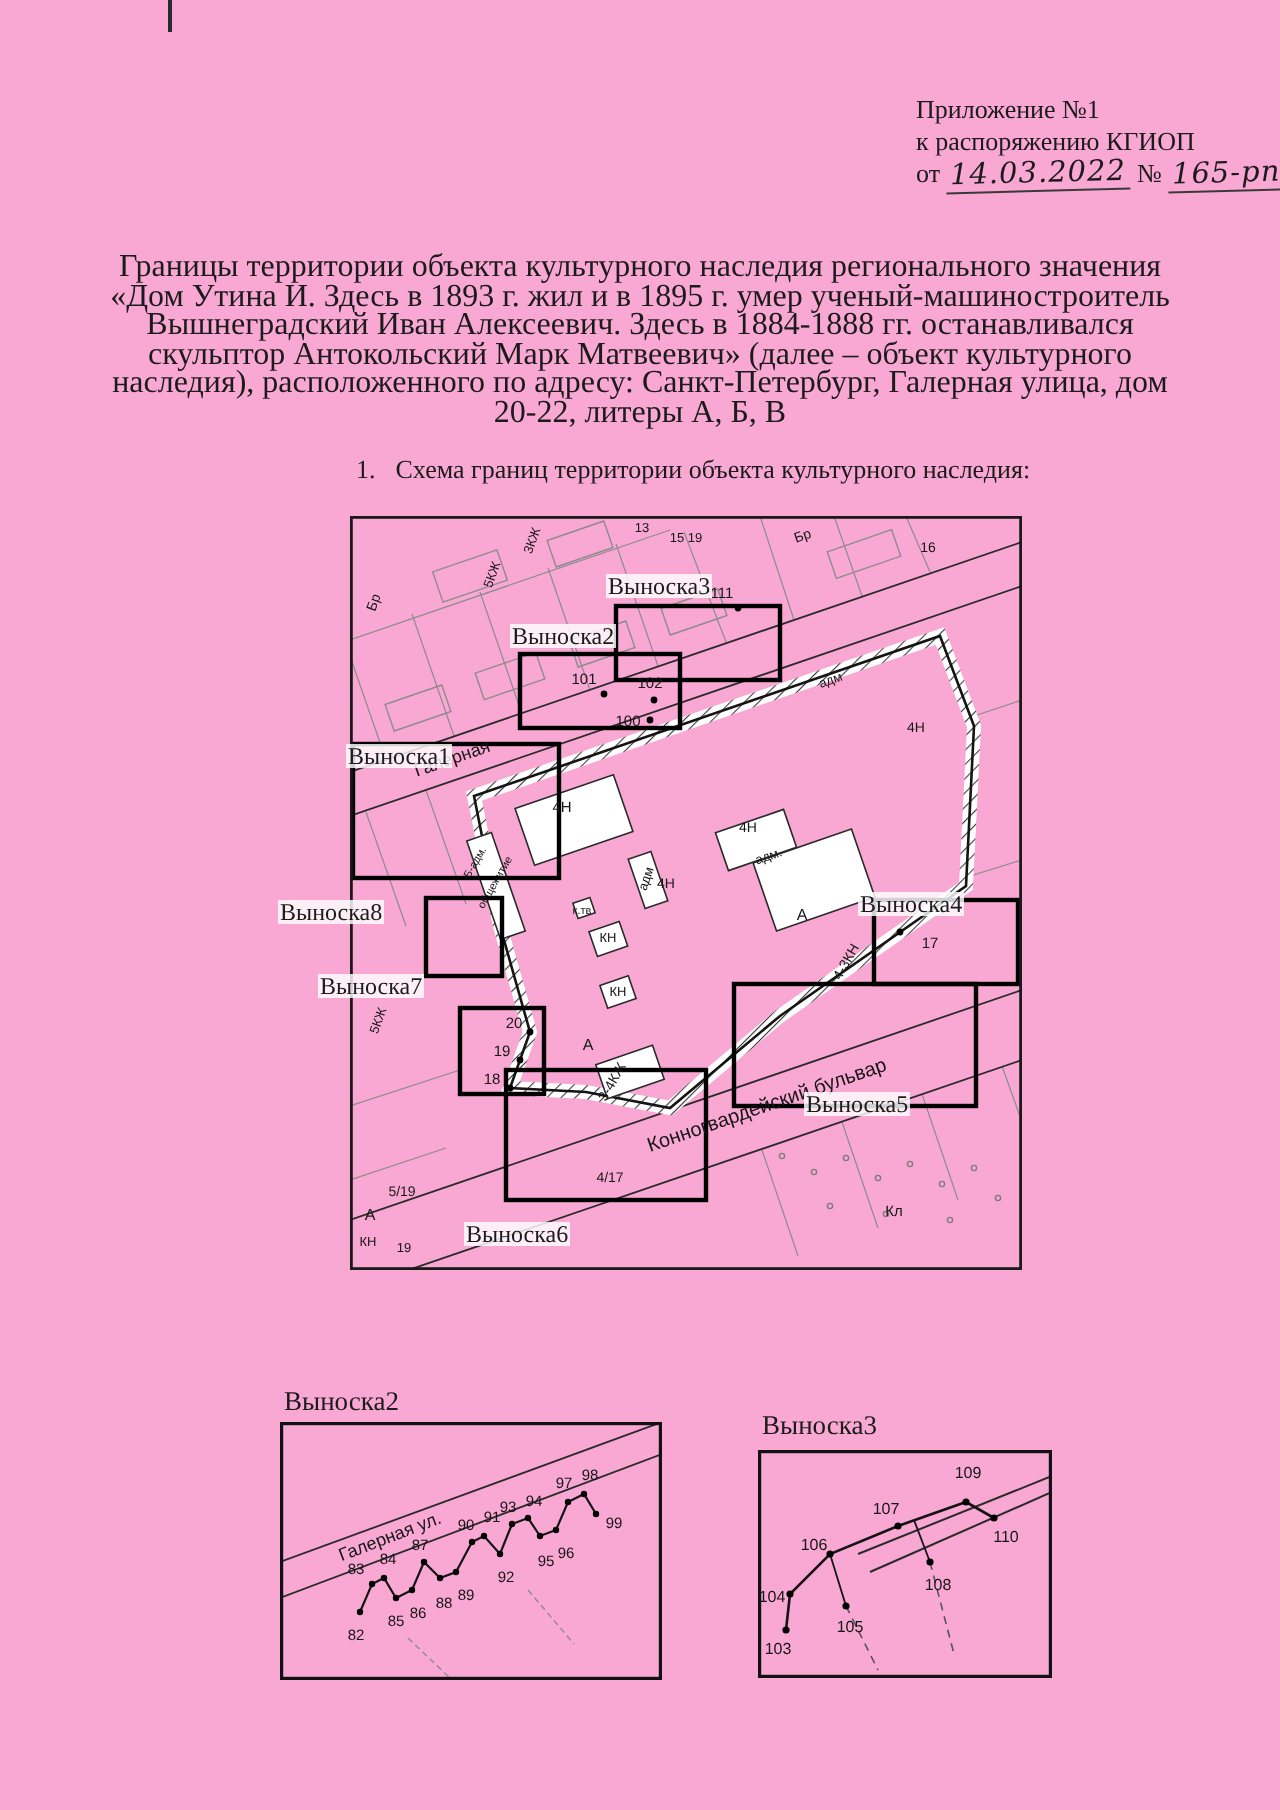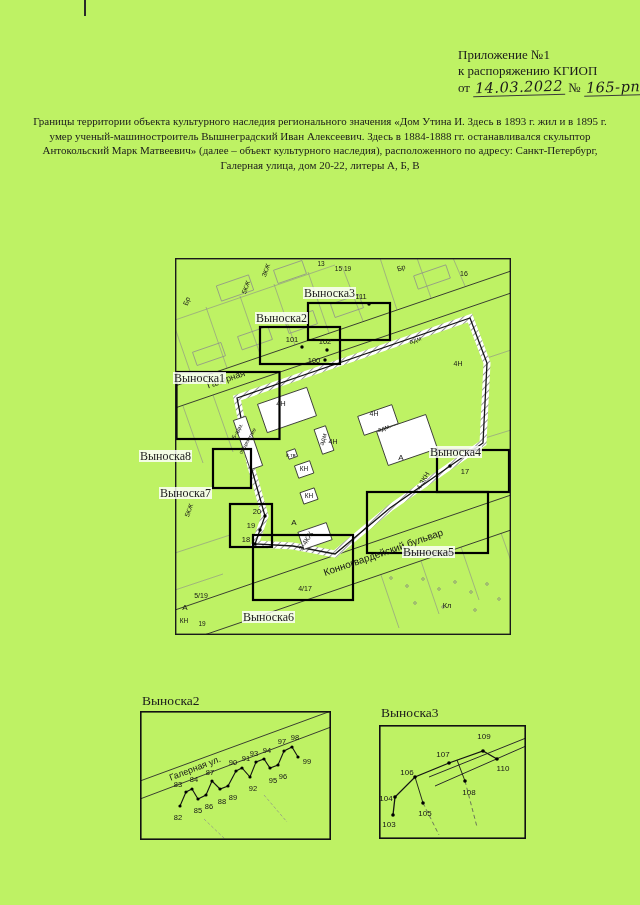--- a/index.html
+++ b/index.html
@@ -5,7 +5,7 @@
   html,body{margin:0;padding:0;background:#777;}
   .page{
     position:relative;width:640px;height:905px;margin:0 auto;
-    background:#bef264;color:#1b1b1b;overflow:hidden;
+    background:#f9a8d4;color:#1b1b1b;overflow:hidden;
     font-family:"Liberation Serif",serif;
   }
   .scan-artifact{position:absolute;left:84px;top:0;width:1.5px;height:16px;background:#2a2a2a;}

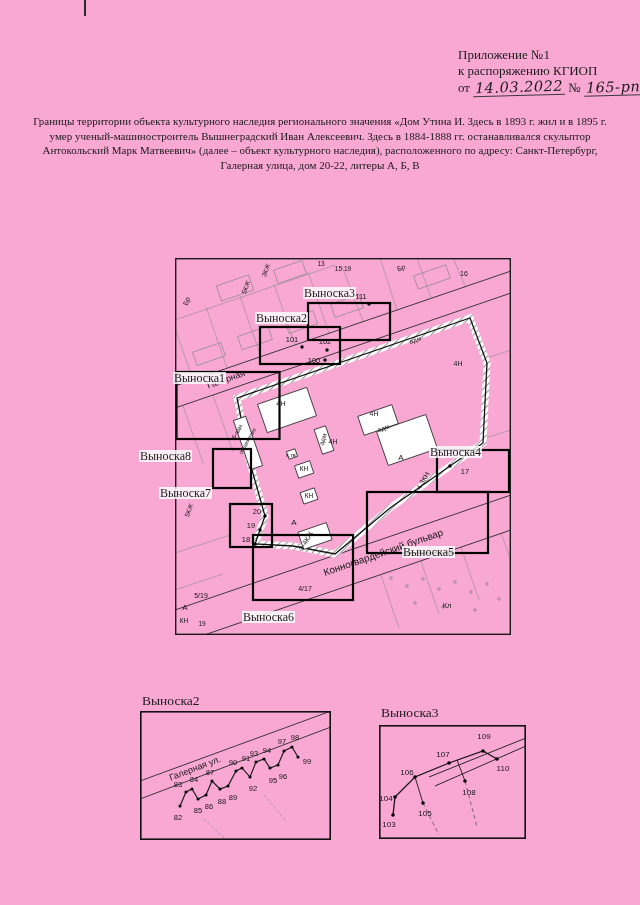--- a/index.html
+++ b/index.html
@@ -17,8 +17,8 @@
     transform:rotate(-1.5deg);letter-spacing:0.5px;
   }
   .doc-title{
-    position:absolute;left:28px;right:28px;top:110px;margin:4px;
-    text-align:center;font-size:11px;line-height:14.6px;
+    position:absolute;left:28px;right:28px;top:110px;margin:17px;
+    text-align:center;font-size:16px;line-height:14.6px;
   }
   .section-heading{position:absolute;left:178px;top:227px;margin:0;font-size:13px;}
   .section-heading .num{margin-right:10px;}

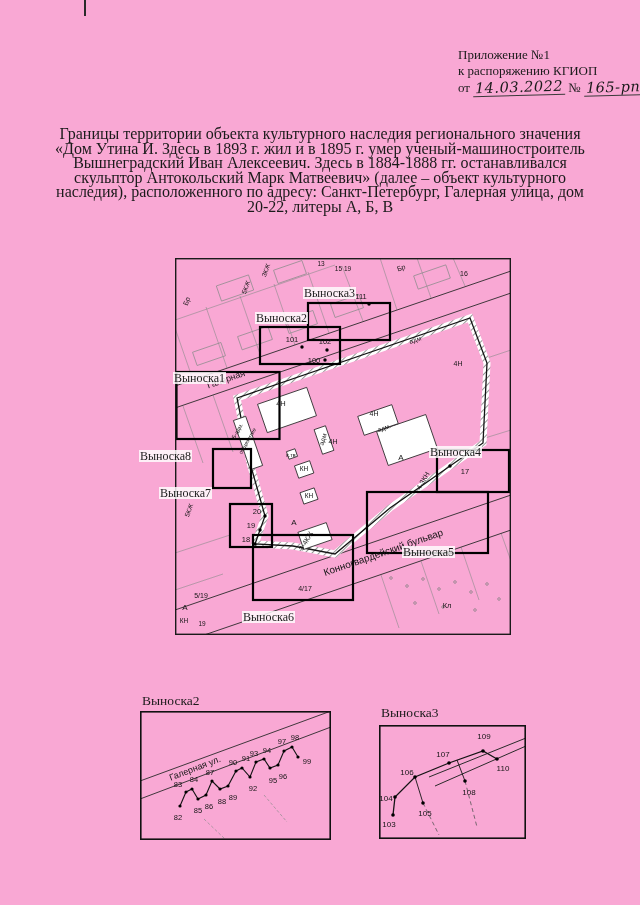--- a/index.html
+++ b/index.html
@@ -53,6 +53,9 @@
 
   <p class="doc-title">Границы территории объекта культурного наследия регионального значения «Дом Утина И. Здесь в 1893 г. жил и в 1895 г. умер ученый-машиностроитель Вышнеградский Иван Алексеевич. Здесь в 1884-1888 гг. останавливался скульптор Антокольский Марк Матвеевич» (далее – объект культурного наследия), расположенного по адресу: Санкт-Петербург, Галерная улица, дом 20-22, литеры А, Б, В</p>
 
+  <p class="section-heading">
+    <span class="num">1.</span><span>Схема границ территории объекта культурного наследия:</span>
+  </p>
 
   <div class="map-wrap">
     <svg width="336" height="377" viewBox="0 0 336 377">

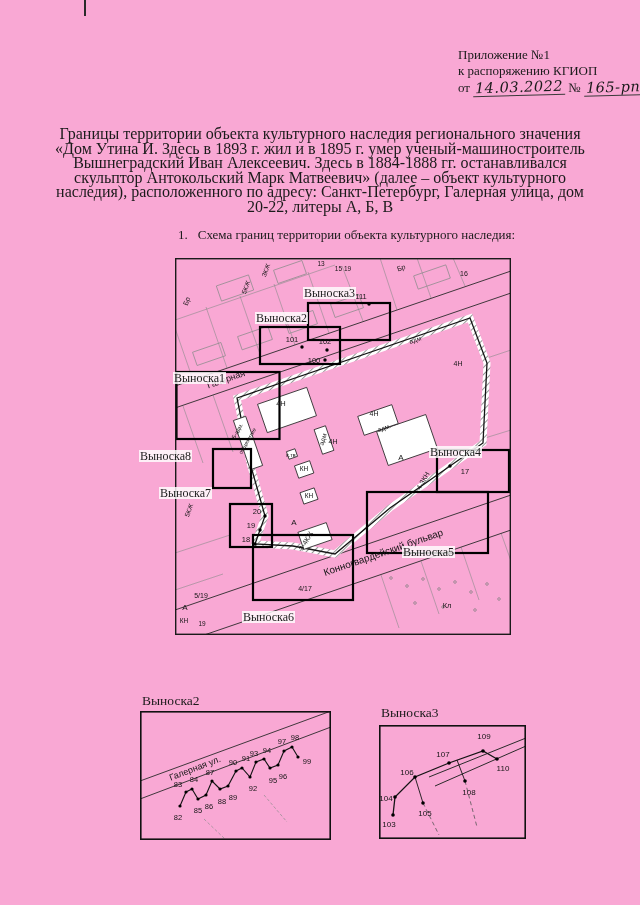--- a/index.html
+++ b/index.html
@@ -210,7 +210,7 @@
     <div class="callout" style="left:128px;top:29px">Выноска3</div>
     <div class="callout" style="left:254px;top:188px">Выноска4</div>
     <div class="callout" style="left:227px;top:288px">Выноска5</div>
-    <div class="callout" style="left:67px;top:353px">Выноска6</div>
+    <div class="callout" style="left:57px;top:353px">Выноска6</div>
     <div class="callout" style="left:-16px;top:229px">Выноска7</div>
     <div class="callout" style="left:-36px;top:192px">Выноска8</div>
   </div>

